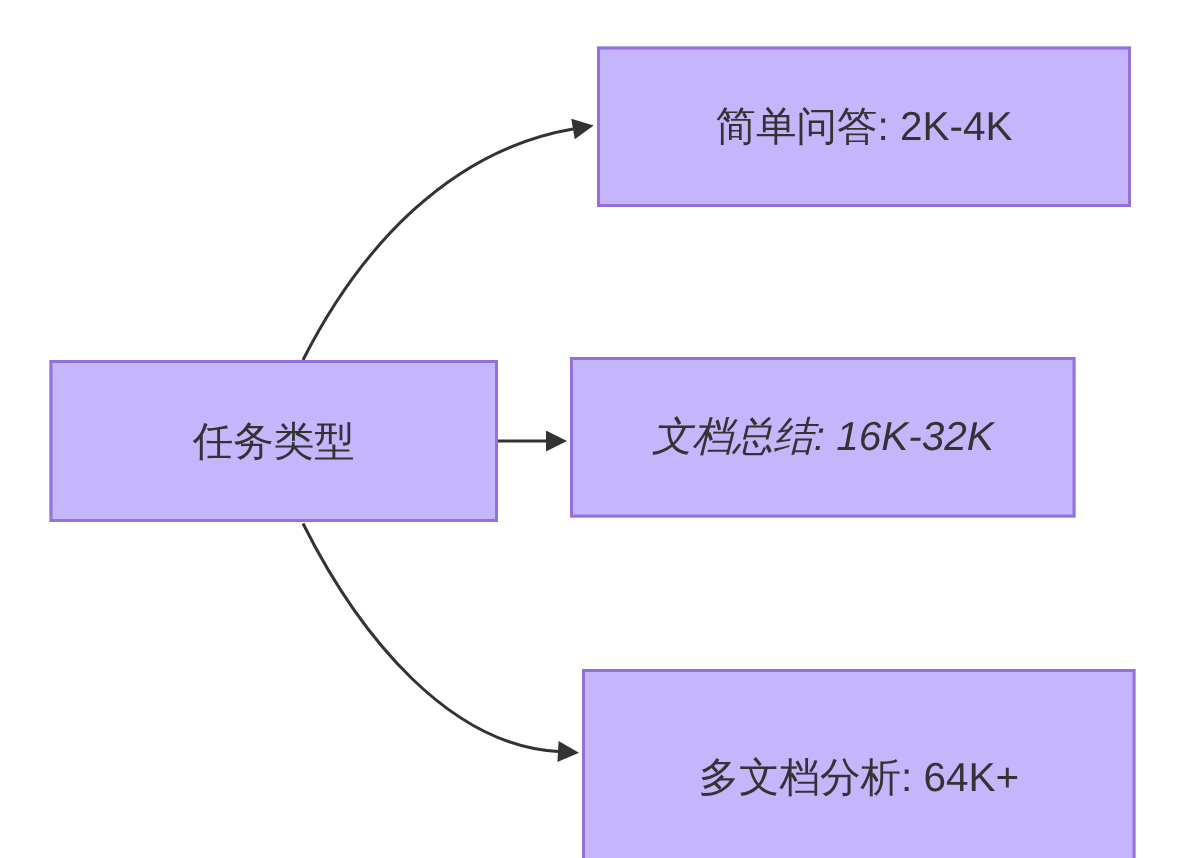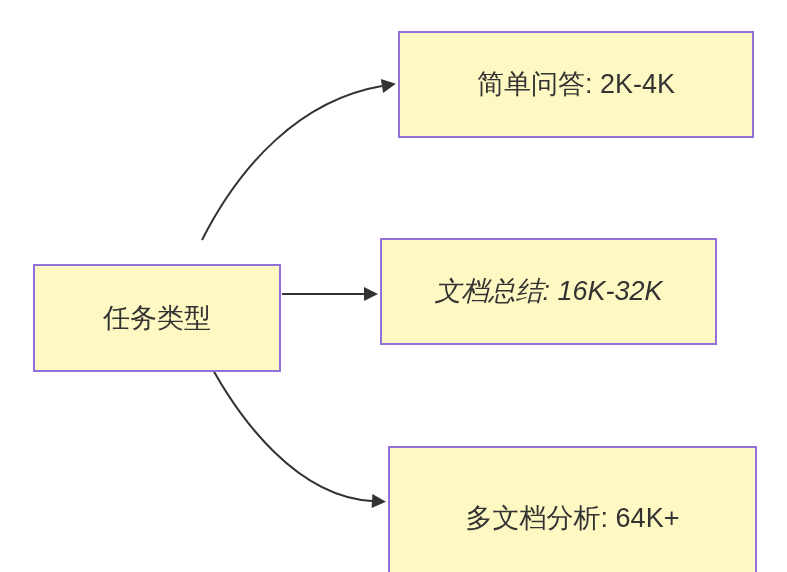--- a/index.html
+++ b/index.html
@@ -30,7 +30,7 @@
   .node {
     position: absolute;
     box-sizing: border-box;
-    background: #fef9c3;
+    background: #c4b5fd;
     border: 2px solid #9370DB;
     display: flex;
     align-items: center;

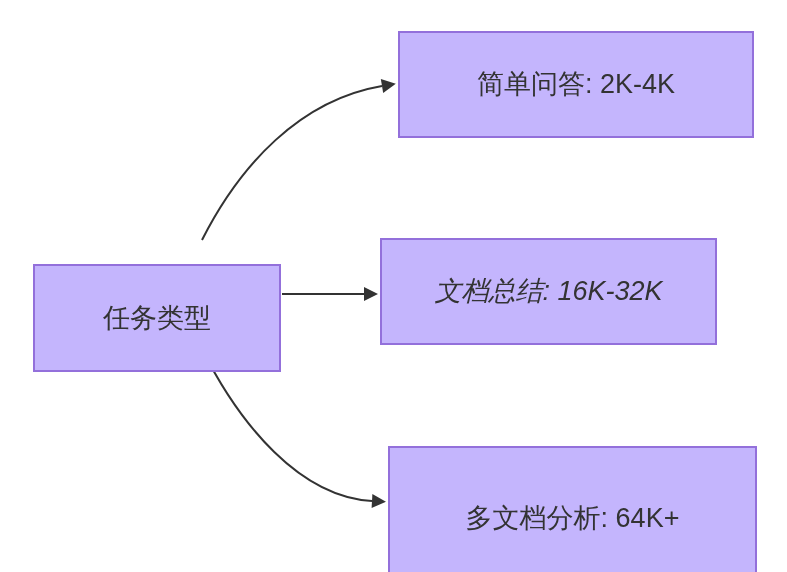--- a/index.html
+++ b/index.html
@@ -41,7 +41,7 @@
     text-align: center;
     white-space: nowrap;
   }
-  .node-root    { left: 33px;  top: 240px; width: 248px; height: 108px; margin-top: 24px; }
+  .node-root    { left: 33px;  top: 240px; width: 299px; height: 108px; }
   .node-task-1  { left: 398px; top: 31px;  width: 356px; height: 107px; }
   .node-task-2  { left: 380px; top: 238px; width: 337px; height: 107px; font-style: italic; }
   .node-task-3  { left: 388px; top: 446px; width: 369px; height: 144px; }

